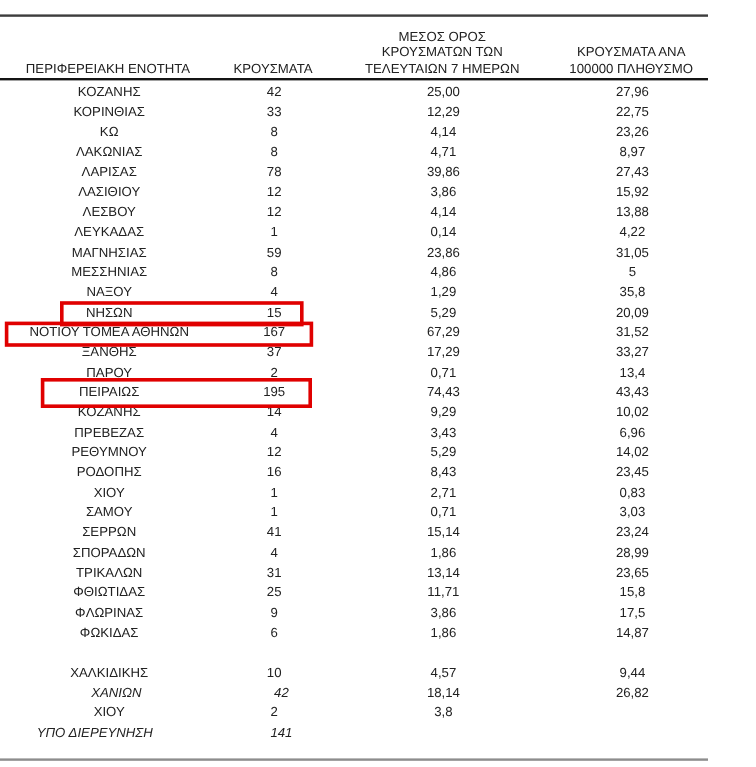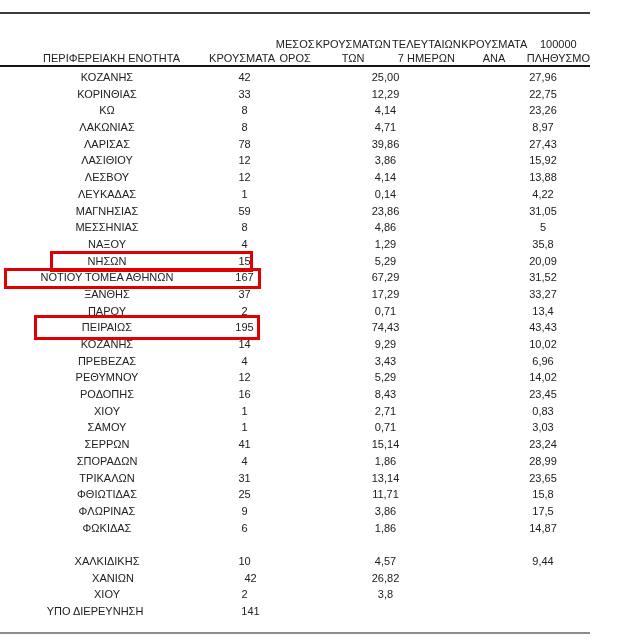--- a/index.html
+++ b/index.html
@@ -16,7 +16,7 @@
     display:grid;grid-template-columns:180px 95px 187px 128px;
     align-items:end;text-align:center;font-size:11px;line-height:13.5px;
   }
-  .hcell{display:flex;flex-direction:row;justify-content:flex-end;align-items:center;}
+  .hcell{display:flex;flex-direction:column;justify-content:flex-end;align-items:center;}
   .rows{position:absolute;left:17px;top:69px;width:590px;}
   .row{
     display:grid;grid-template-columns:180px 95px 187px 128px;

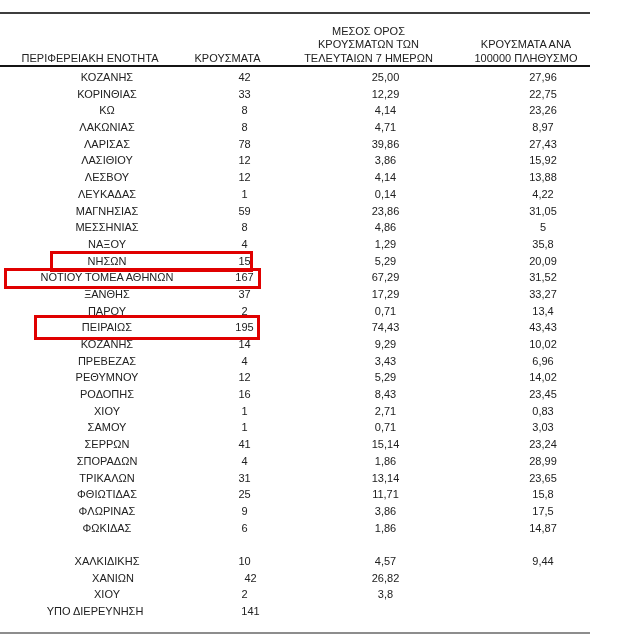--- a/index.html
+++ b/index.html
@@ -17,7 +17,7 @@
     align-items:end;text-align:center;font-size:11px;line-height:13.5px;
   }
   .hcell{display:flex;flex-direction:column;justify-content:flex-end;align-items:center;}
-  .rows{position:absolute;left:17px;top:69px;width:590px;}
+  .rows{position:absolute;left:1px;top:69px;width:590px;}
   .row{
     display:grid;grid-template-columns:180px 95px 187px 128px;
     height:16.7px;line-height:16.7px;font-size:11px;text-align:center;

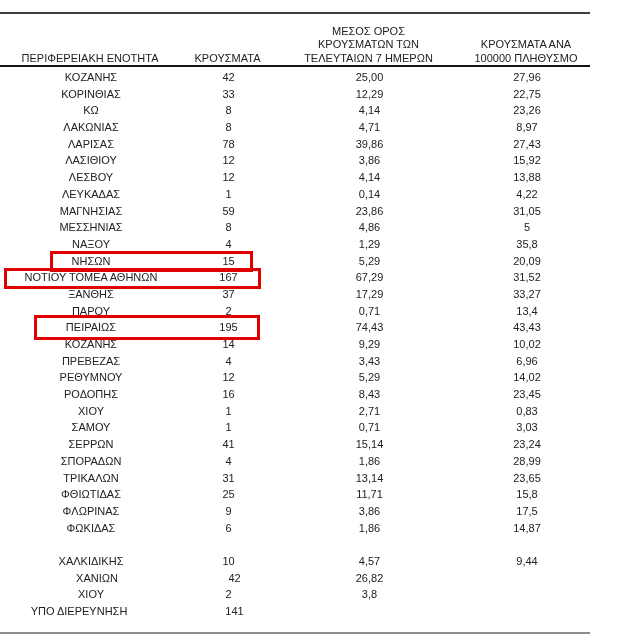--- a/index.html
+++ b/index.html
@@ -23,7 +23,7 @@
     height:16.7px;line-height:16.7px;font-size:11px;text-align:center;
   }
   .row > div{overflow:visible;white-space:nowrap;}
-  .row.italic .cell-name,.row.italic .cell-cases{padding-left:12px;}
+  .row.italic .cell-name,.row.italic .cell-cases{font-style:italic;padding-left:12px;}
   .row.last .cell-name{transform:translateX(-18px);}
   .spacer{height:16.7px;}
   .hl{position:absolute;border:3px solid #e00000;box-sizing:border-box;background:transparent;}

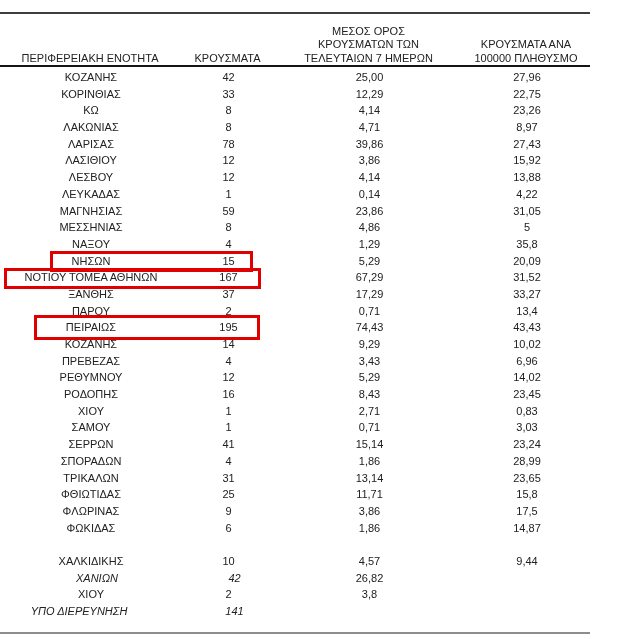--- a/index.html
+++ b/index.html
@@ -237,6 +237,7 @@
       <div class="row italic">
     <div class="cell-name">ΧΑΝΙΩΝ</div>
     <div class="cell-cases">42</div>
+    <div class="cell-avg7">18,14</div>
     <div class="cell-per100k">26,82</div>
   </div>
       <div class="row">

